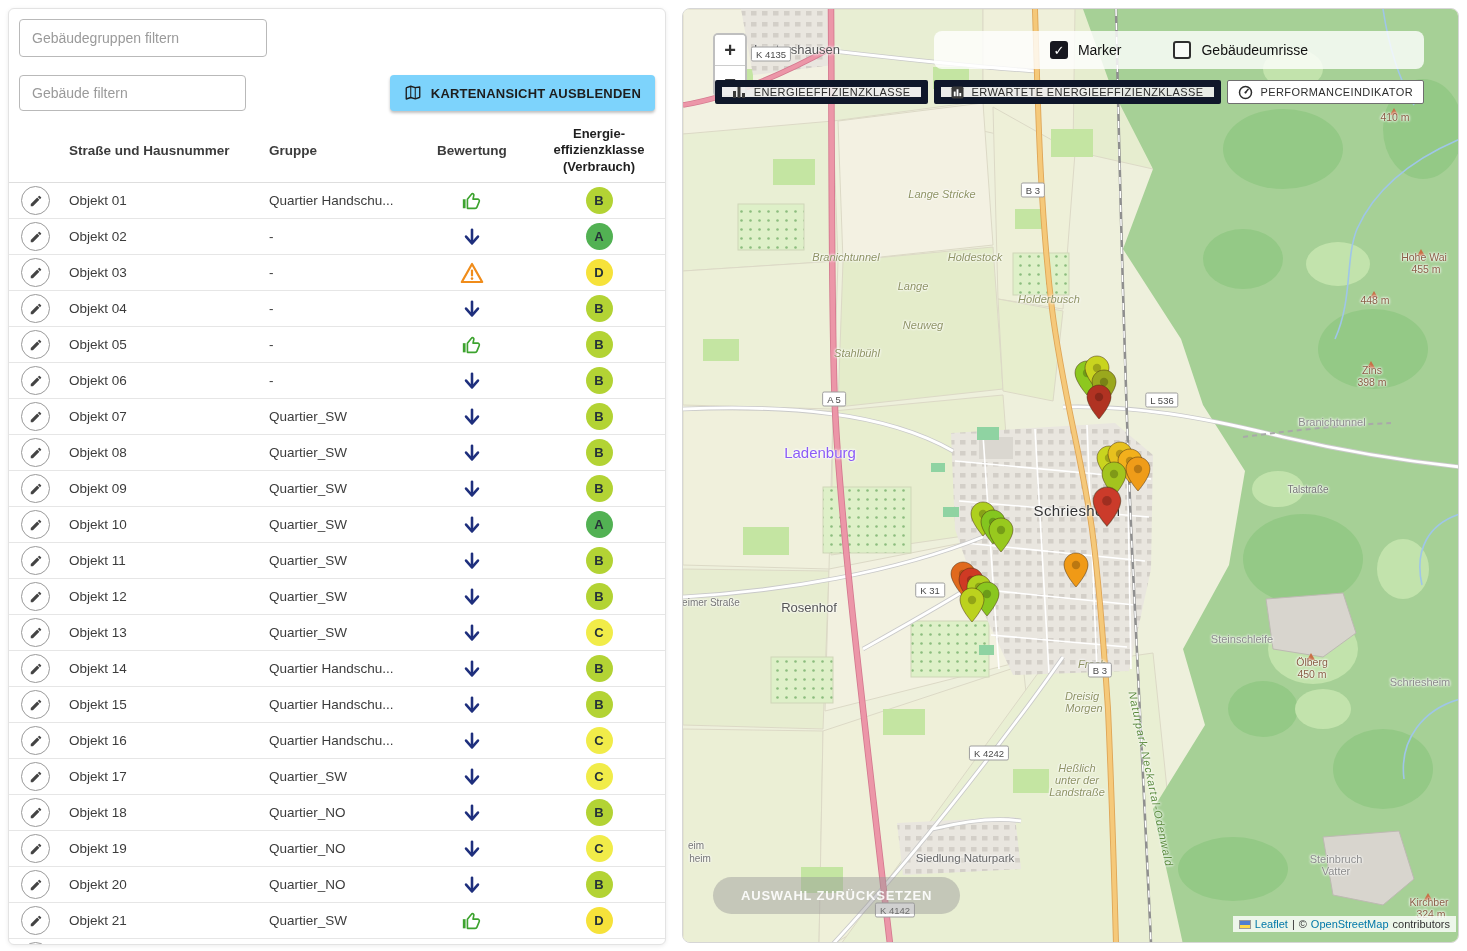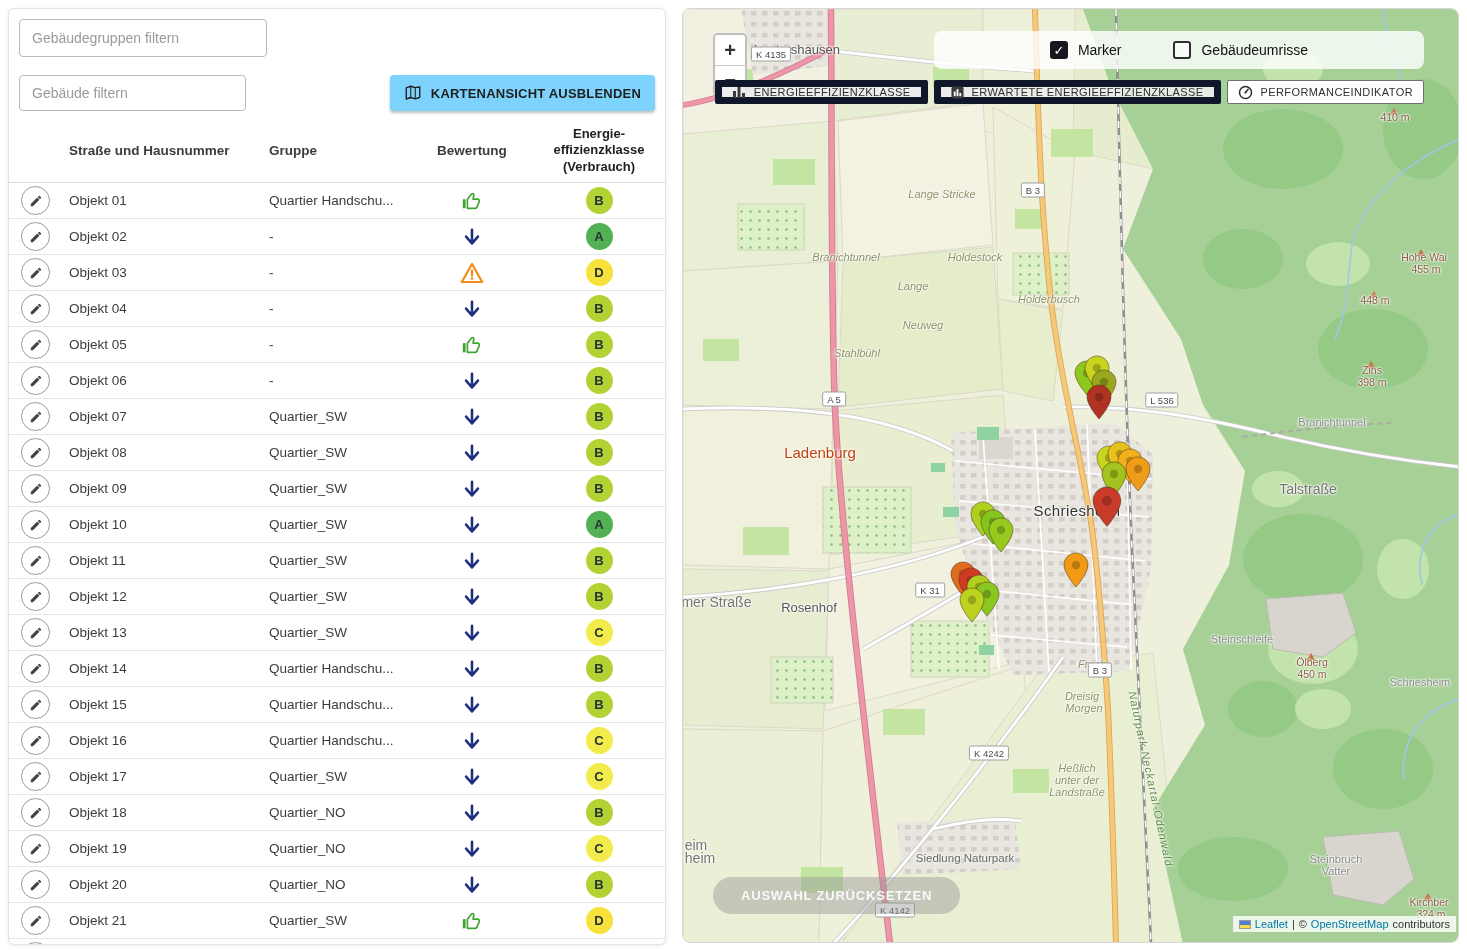--- a/index.html
+++ b/index.html
@@ -89,7 +89,7 @@
   .lbl-town   { color:#555; font-size:13px; }
   .lbl-town-sm{ color:#666; font-size:11.5px; }
   .lbl-city   { color:#333; font-size:15px; letter-spacing:0.4px; }
-  .lbl-city-gray { color:#c2410c; font-size:15px;padding-left:8px; }
+  .lbl-city-gray { color:#8b5cf6; font-size:15px;padding-left:8px; }
   .lbl-street { color:#757575; font-size:14px; }
   .lbl-gray-sm{ color:#8b8b8b; font-size:11px; }
   .lbl-peak   { color:#8a5f46; font-size:10.5px; }

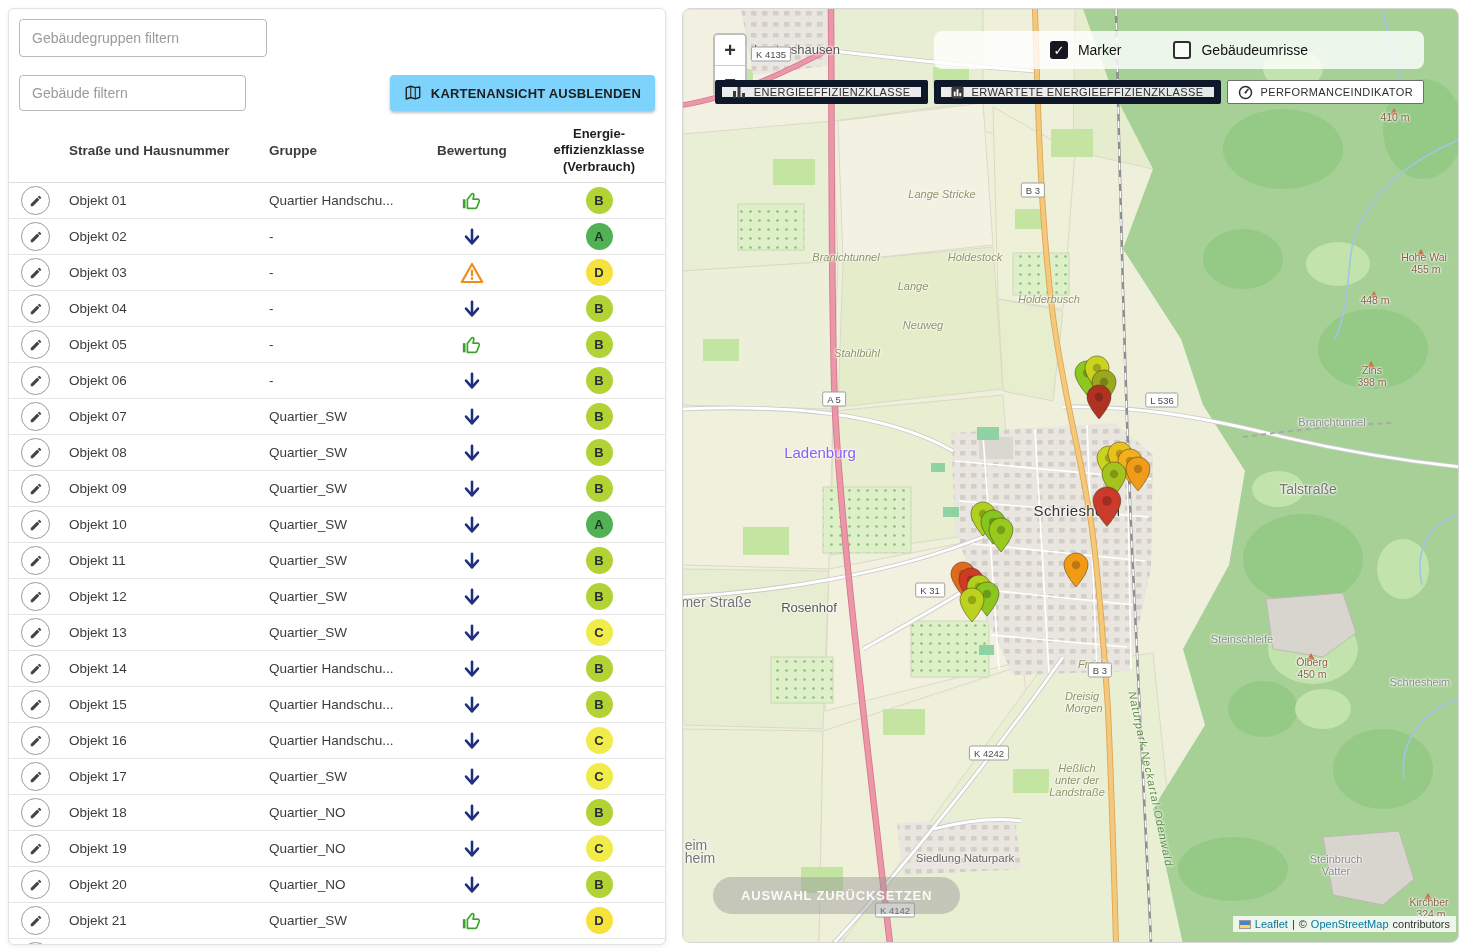--- a/index.html
+++ b/index.html
@@ -90,7 +90,7 @@
   .lbl-town-sm{ color:#666; font-size:11.5px; }
   .lbl-city   { color:#333; font-size:15px; letter-spacing:0.4px; }
   .lbl-city-gray { color:#8b5cf6; font-size:15px;padding-left:8px; }
-  .lbl-street { color:#757575; font-size:14px; }
+  .lbl-street { color:#757575; font-size:10px; }
   .lbl-gray-sm{ color:#8b8b8b; font-size:11px; }
   .lbl-peak   { color:#8a5f46; font-size:10.5px; }
   .lbl-nature { color:#5a8a3c; font-size:11px; font-style:italic; letter-spacing:1px; }

